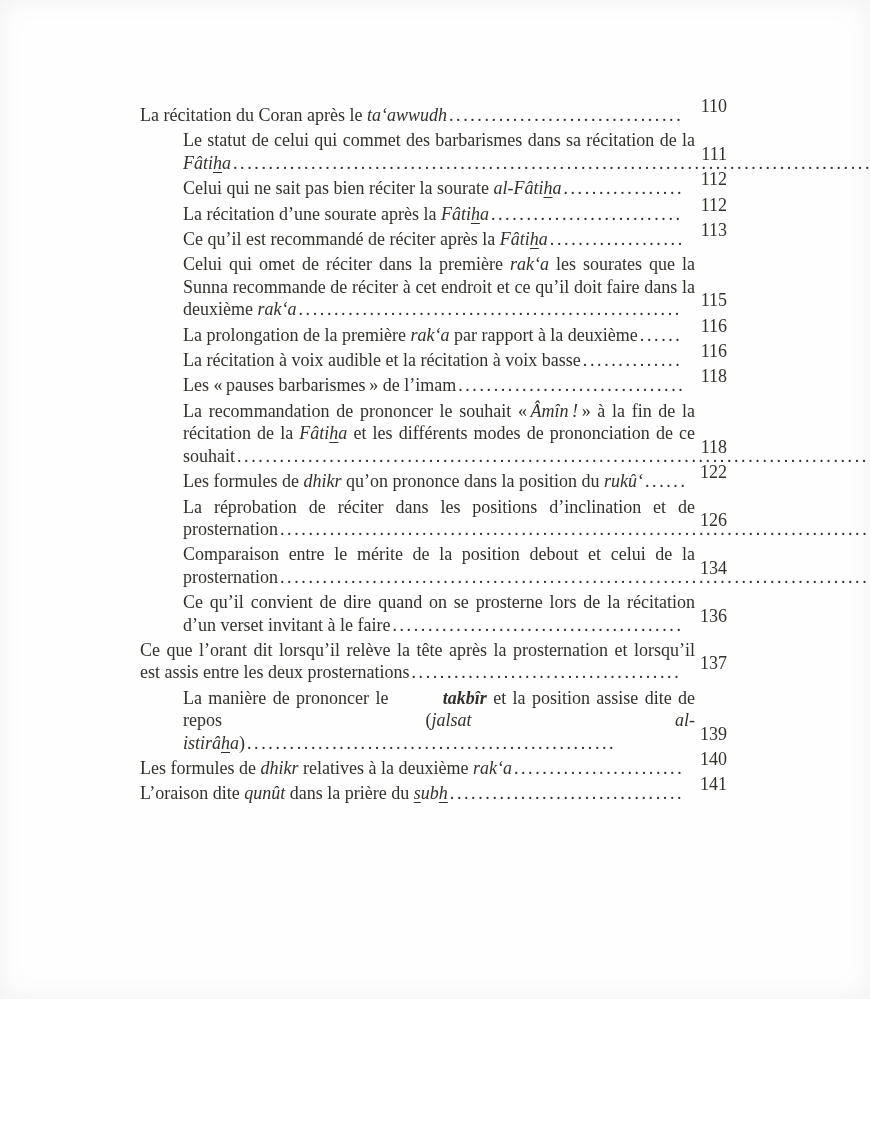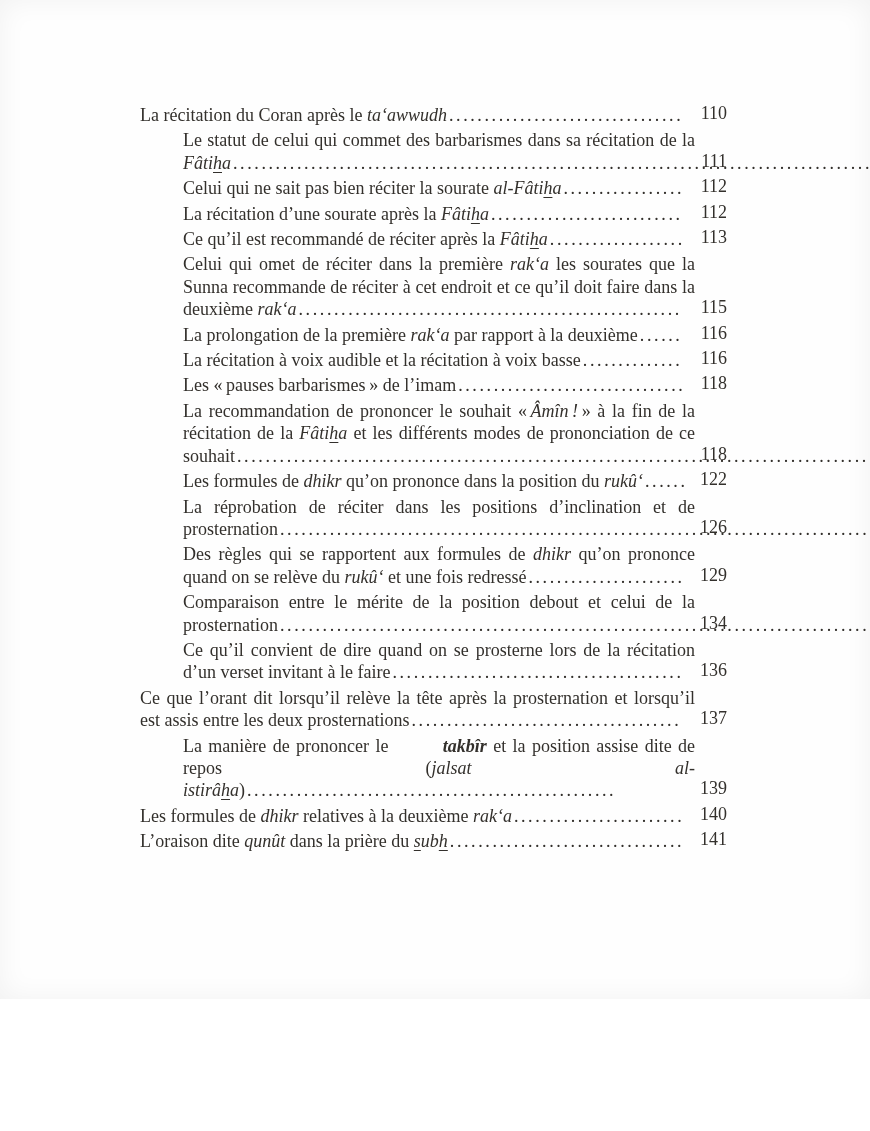--- a/index.html
+++ b/index.html
@@ -48,7 +48,7 @@
   .pg {
     position: absolute;
     right: 0;
-    bottom: 2px;
+    bottom: 9px;
   }
   .folio {
     position: absolute;

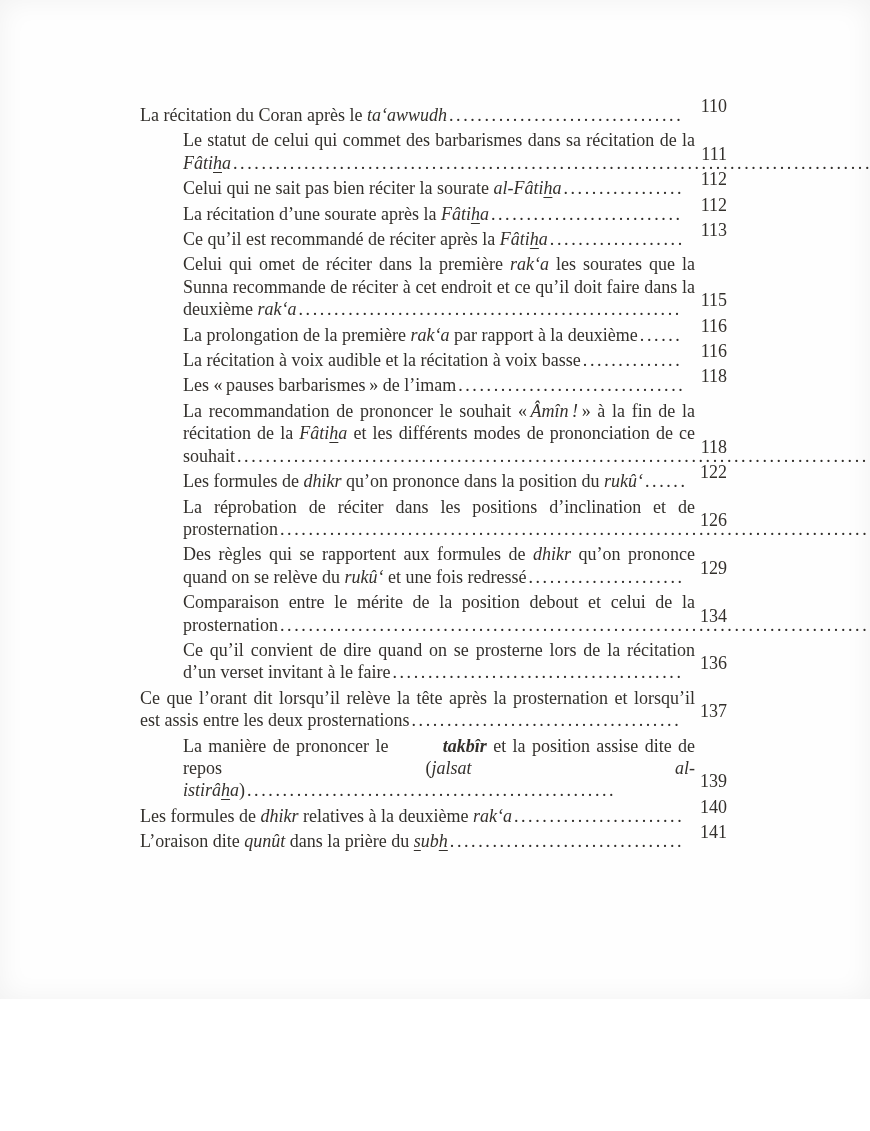--- a/index.html
+++ b/index.html
@@ -76,7 +76,6 @@
       <p class="entry lvl2"><span>La recommandation de prononcer le souhait « </span><span class="seg-i">Âmîn !</span><span> » à la fin de la récitation de la </span><span class="seg-i">Fâti</span><span class="seg-i seg-u">h</span><span class="seg-i">a</span><span> et les différents modes de prononciation de ce souhait</span><span class="leader">........................................................................................................................................................................................................</span><span class="pg">118</span></p>
       <p class="entry lvl2"><span>Les formules de </span><span class="seg-i">dhikr</span><span> qu’on prononce dans la position du </span><span class="seg-i">rukû‘</span><span class="leader">......</span><span class="pg">122</span></p>
       <p class="entry lvl2"><span>La réprobation de réciter dans les positions d’inclination et de prosternation</span><span class="leader">........................................................................................................................................................................................................</span><span class="pg">126</span></p>
-      <p class="entry lvl2"><span>Des règles qui se rapportent aux formules de </span><span class="seg-i">dhikr</span><span> qu’on prononce quand on se relève du </span><span class="seg-i">rukû‘</span><span> et une fois redressé</span><span class="leader">......................</span><span class="pg">129</span></p>
       <p class="entry lvl2"><span>Comparaison entre le mérite de la position debout et celui de la prosternation</span><span class="leader">........................................................................................................................................................................................................</span><span class="pg">134</span></p>
       <p class="entry lvl2"><span>Ce qu’il convient de dire quand on se prosterne lors de la récitation d’un verset invitant à le faire</span><span class="leader">.........................................</span><span class="pg">136</span></p>
       <p class="entry lvl1"><span>Ce que l’orant dit lorsqu’il relève la tête après la prosternation et lorsqu’il est assis entre les deux prosternations</span><span class="leader">......................................</span><span class="pg">137</span></p>

